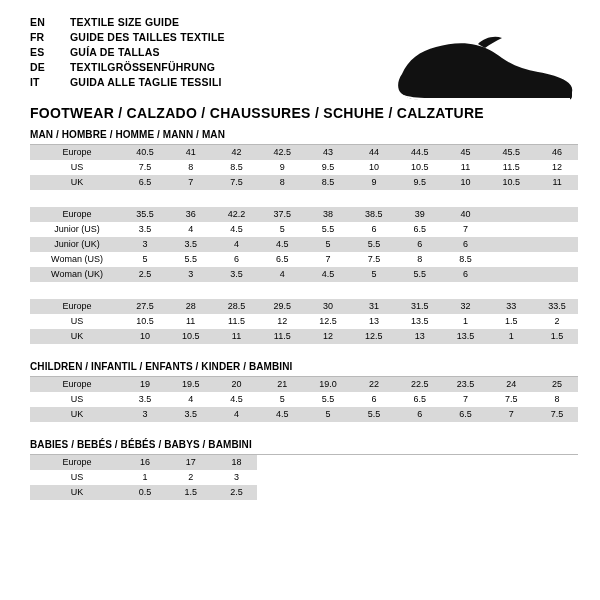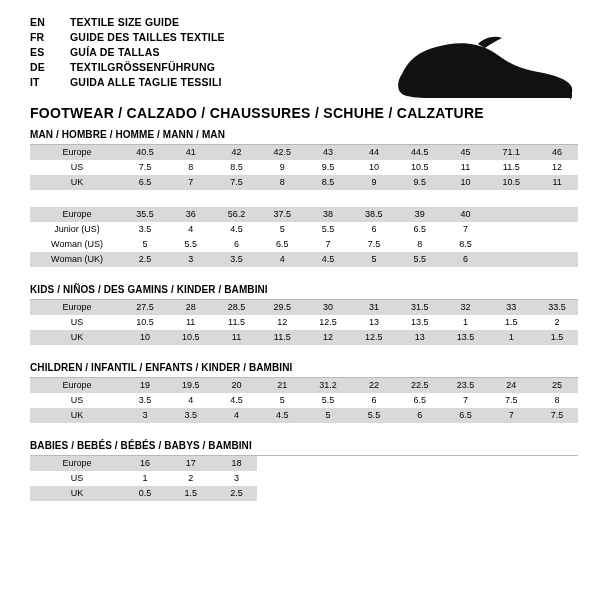--- a/index.html
+++ b/index.html
@@ -161,7 +161,7 @@
           <td>44</td>
           <td>44.5</td>
           <td>45</td>
-          <td>71.1</td>
+          <td>45.5</td>
           <td>46</td>
         </tr>
         <tr class="plain">

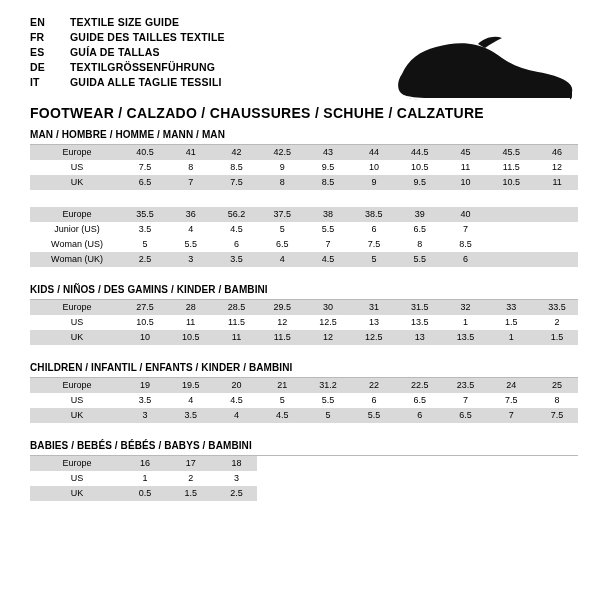--- a/index.html
+++ b/index.html
@@ -201,7 +201,7 @@
           <td class="rowlabel">Europe</td>
           <td>35.5</td>
           <td>36</td>
-          <td>56.2</td>
+          <td>42.2</td>
           <td>37.5</td>
           <td>38</td>
           <td>38.5</td>

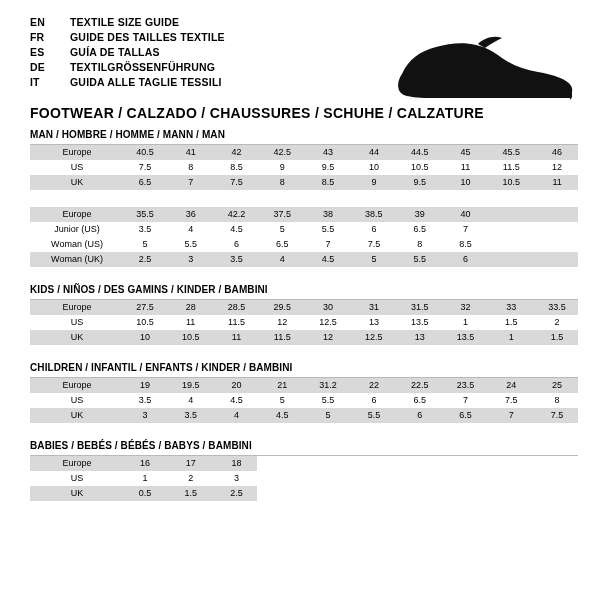--- a/index.html
+++ b/index.html
@@ -223,6 +223,19 @@
           <td></td>
           <td></td>
         </tr>
+        <tr class="shaded">
+          <td class="rowlabel">Junior (UK)</td>
+          <td>3</td>
+          <td>3.5</td>
+          <td>4</td>
+          <td>4.5</td>
+          <td>5</td>
+          <td>5.5</td>
+          <td>6</td>
+          <td>6</td>
+          <td></td>
+          <td></td>
+        </tr>
         <tr class="plain">
           <td class="rowlabel">Woman (US)</td>
           <td>5</td>

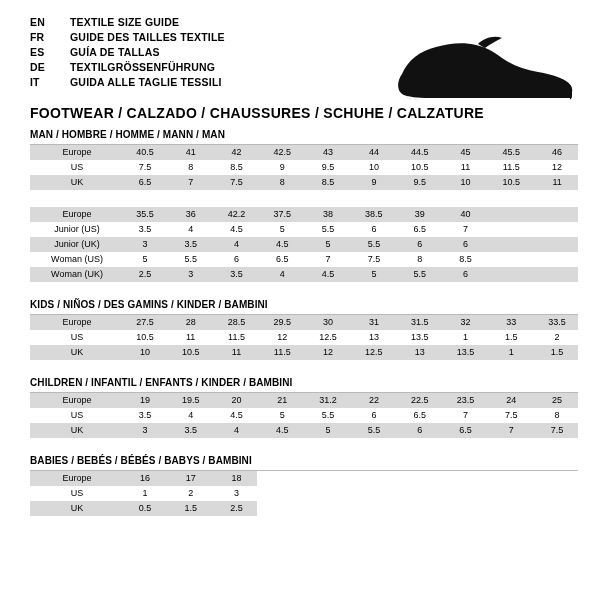--- a/index.html
+++ b/index.html
@@ -267,7 +267,6 @@
   </div>
 
   <div class="block">
-    <div class="block-title">KIDS / NIÑOS / DES GAMINS / KINDER / BAMBINI</div>
     <table class="sizes">
       <tbody>
         <tr class="shaded">

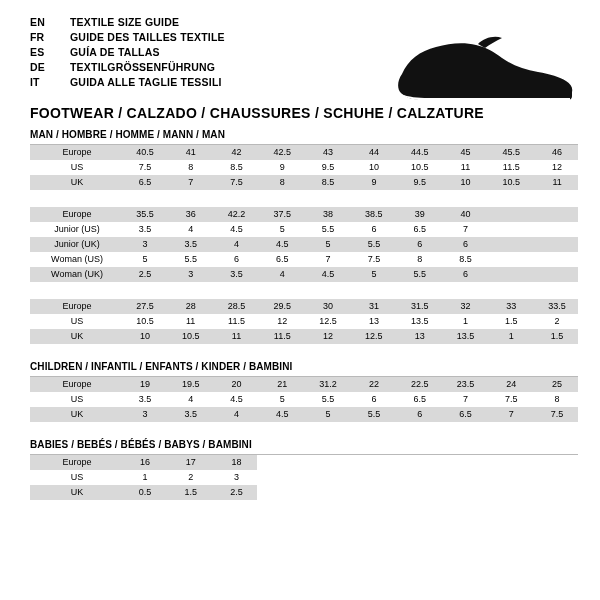--- a/index.html
+++ b/index.html
@@ -322,7 +322,7 @@
           <td>19.5</td>
           <td>20</td>
           <td>21</td>
-          <td>31.2</td>
+          <td>19.0</td>
           <td>22</td>
           <td>22.5</td>
           <td>23.5</td>

